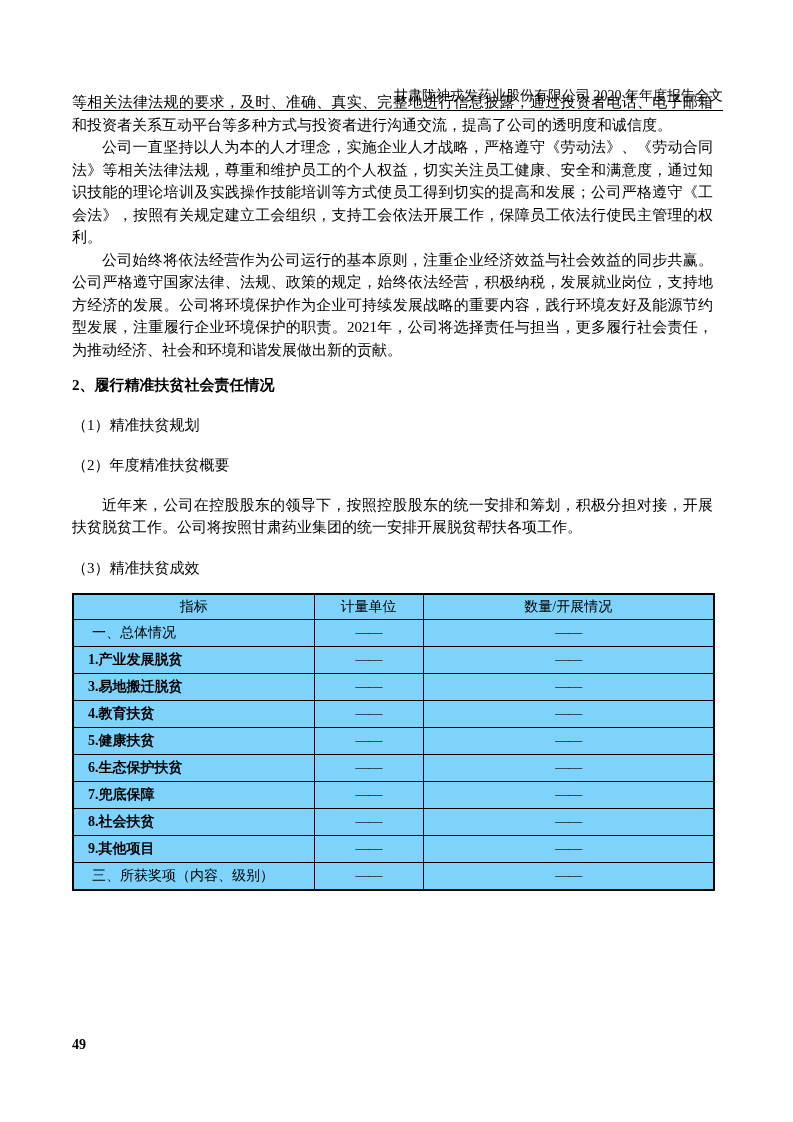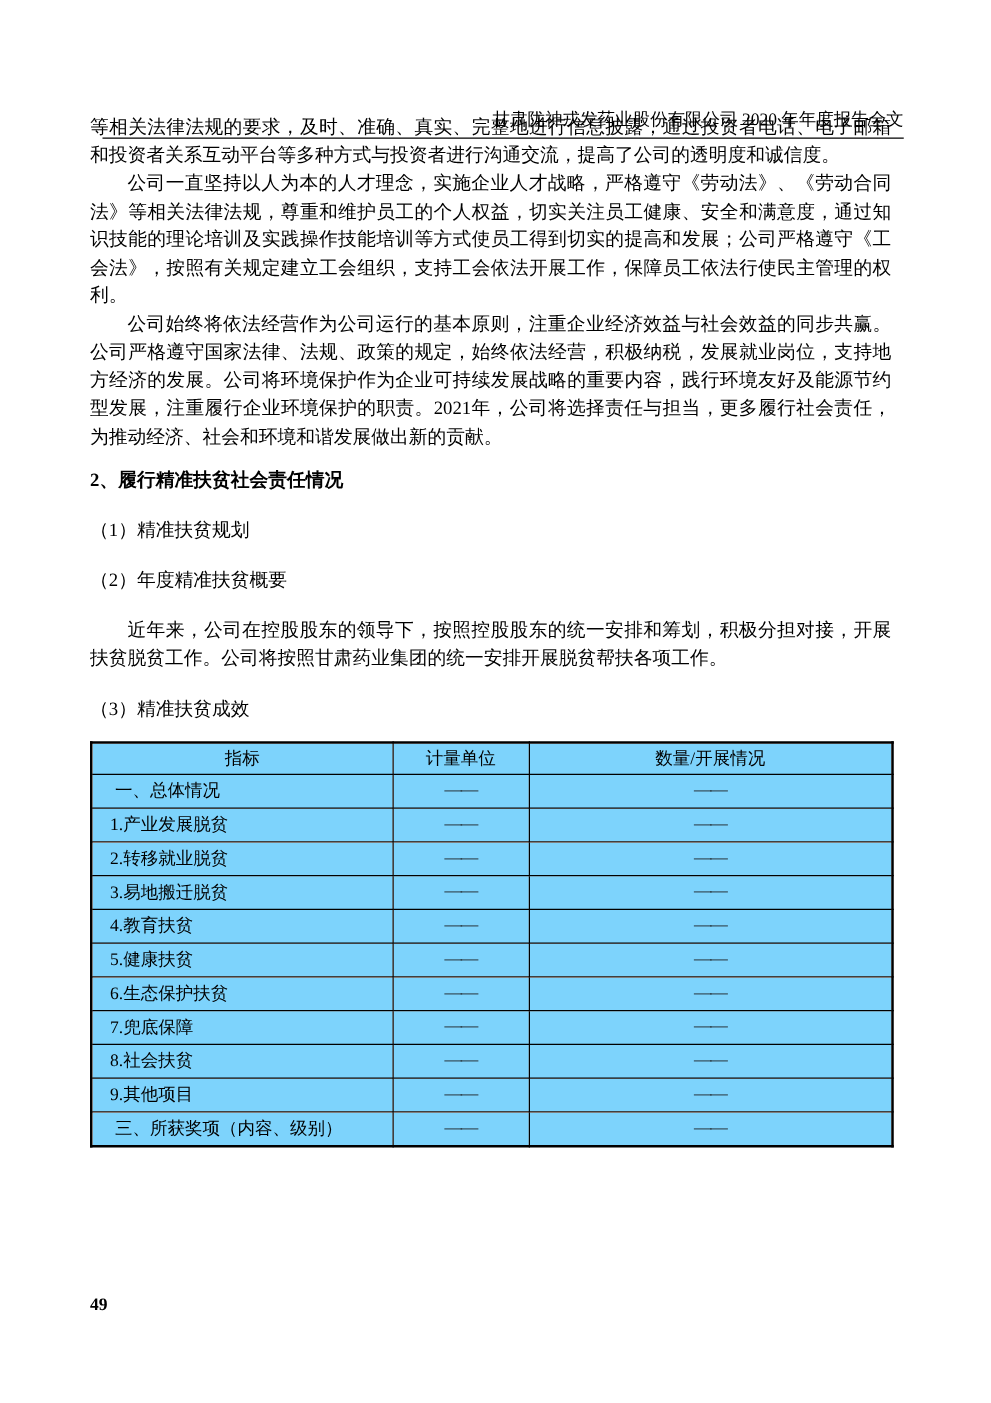--- a/index.html
+++ b/index.html
@@ -67,7 +67,7 @@
     text-align: center;
   }
   .poverty-table td.label-cell { text-align: left; padding-left: 18px; }
-  .poverty-table td.label-cell.sub { padding-left: 14px; }
+  .poverty-table td.label-cell.sub { padding-left: 14px; font-weight: bold; }
   .poverty-table td.dash-cell { text-align: center; letter-spacing: -1px; color: #1a1a1a; }
   .page-number {
     position: absolute;

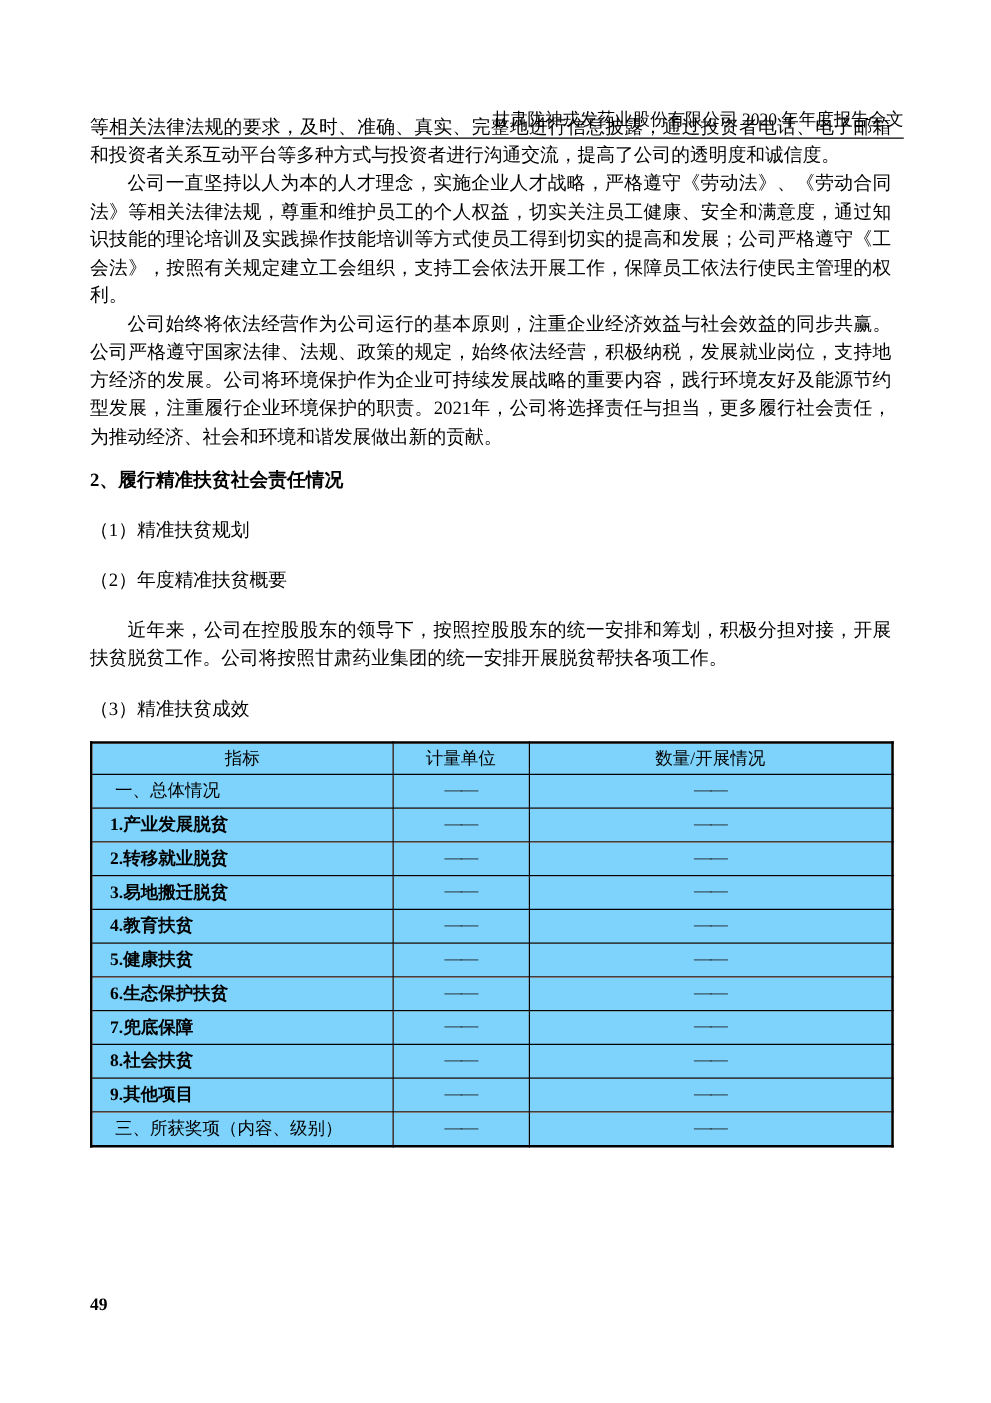--- a/index.html
+++ b/index.html
@@ -118,11 +118,6 @@
         <td class="dash-cell">——</td>
       </tr>
       <tr>
-        <td class="label-cell sub">2.转移就业脱贫</td>
-        <td class="dash-cell">——</td>
-        <td class="dash-cell">——</td>
-      </tr>
-      <tr>
         <td class="label-cell sub">3.易地搬迁脱贫</td>
         <td class="dash-cell">——</td>
         <td class="dash-cell">——</td>

